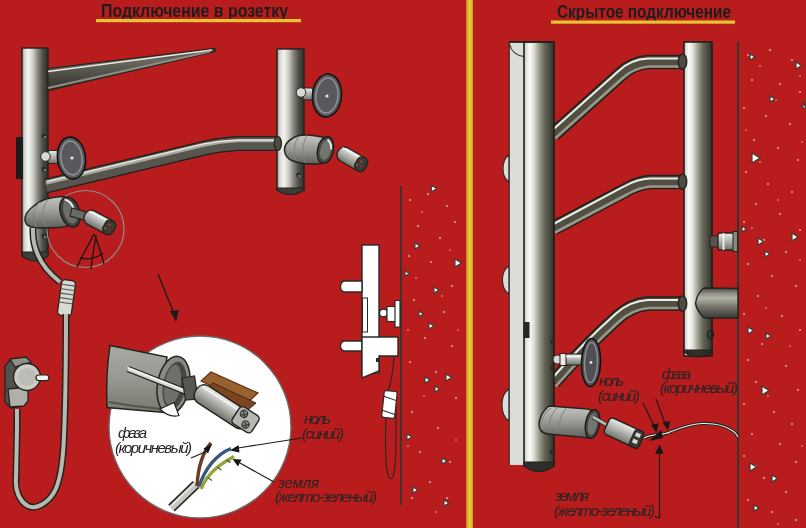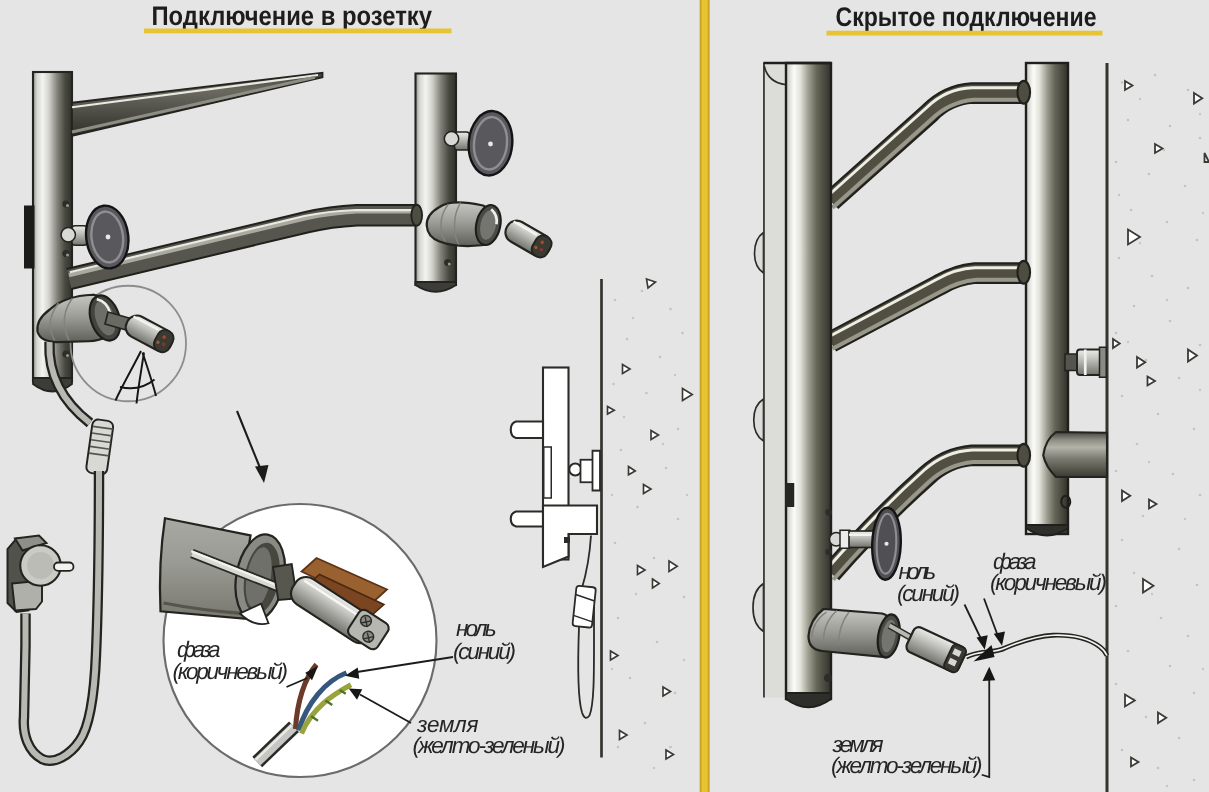--- a/index.html
+++ b/index.html
@@ -2,7 +2,7 @@
 <html><head><meta charset="utf-8">
 <style>
 html,body{margin:0;padding:0;background:#fff;}
-#c{position:relative;width:806px;height:528px;overflow:hidden;background:#e5e5e5;}
+#c{position:relative;width:806px;height:528px;overflow:hidden;background:#b91c1c;}
 text{font-family:"Liberation Sans",sans-serif;}
 .lbl{font-style:italic;font-size:15px;fill:#252525;}
 .ttl{font-weight:bold;font-size:18px;fill:#1d1d1d;}

